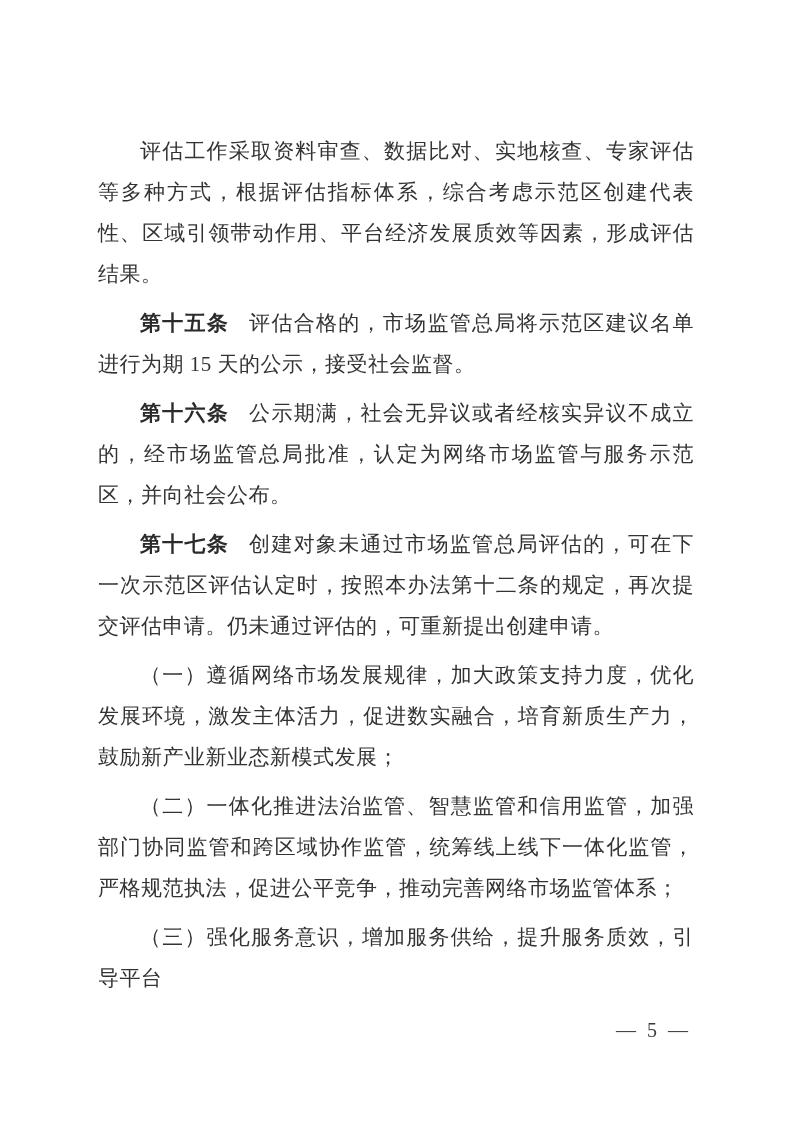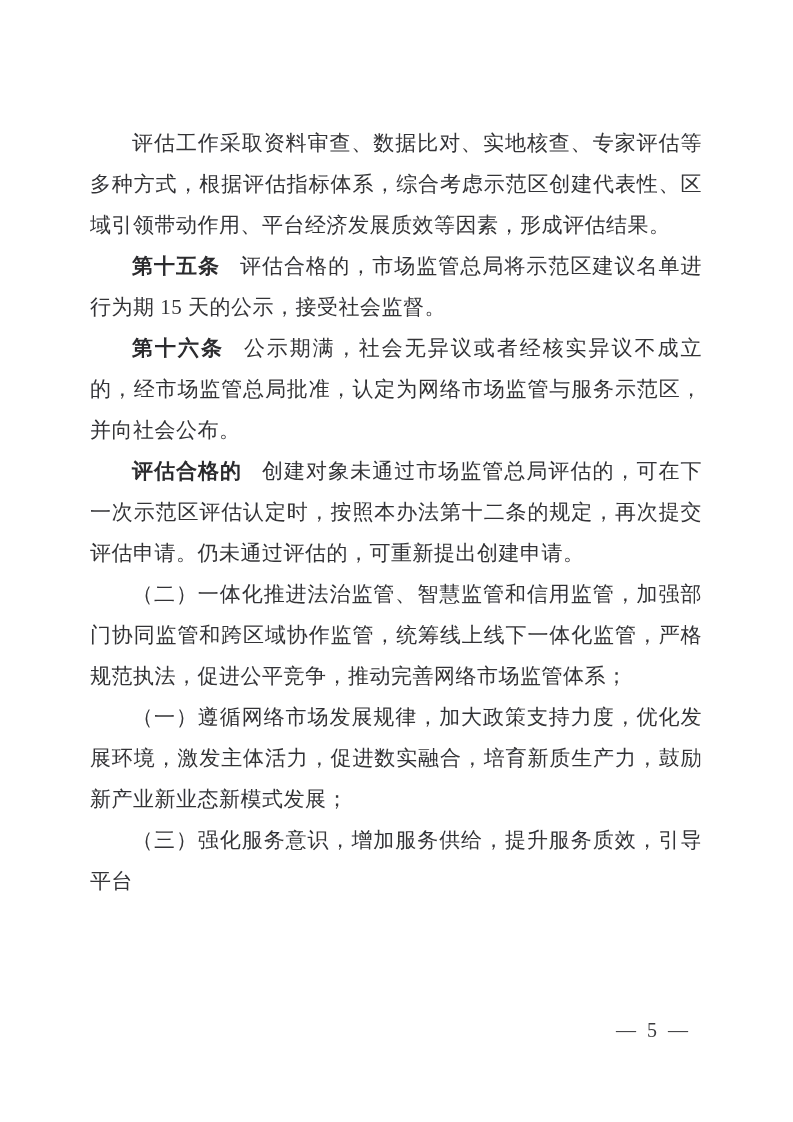--- a/index.html
+++ b/index.html
@@ -27,7 +27,7 @@
     width: 612px;
   }
   .para {
-    margin: 0;
+    margin: 8px;
     font-size: 21px;
     line-height: 41px;
     text-align: justify;

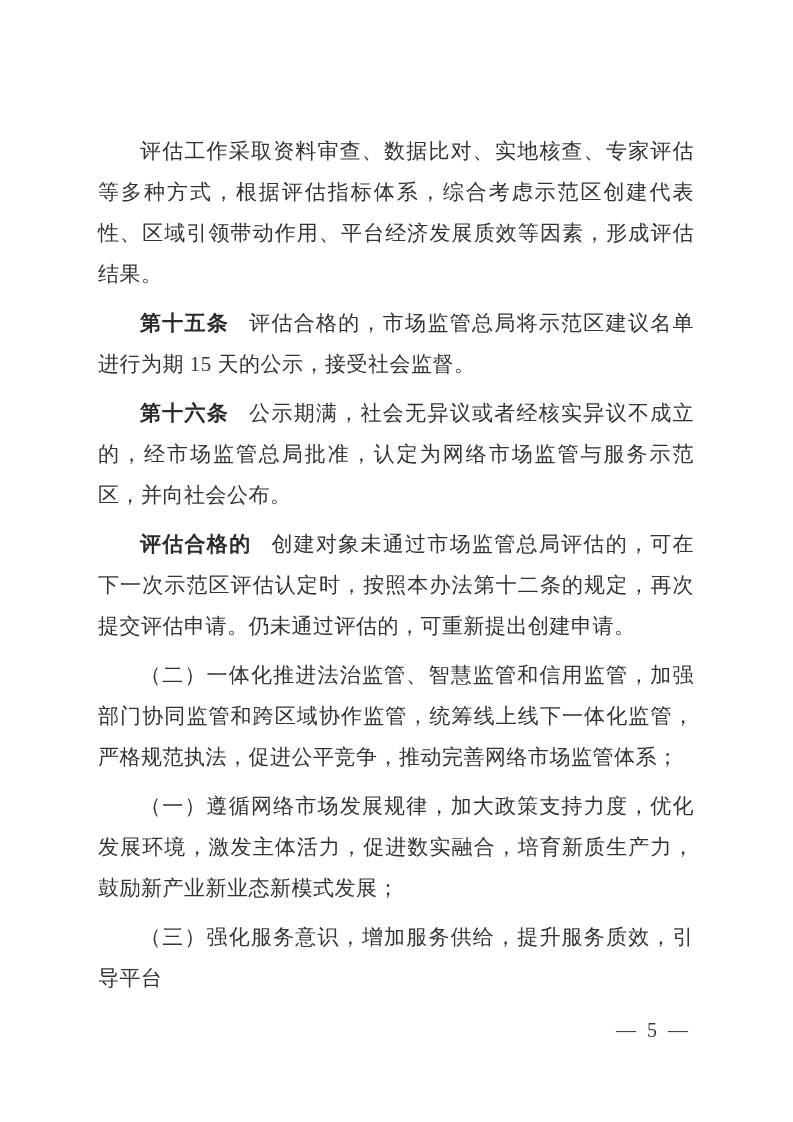--- a/index.html
+++ b/index.html
@@ -71,7 +71,7 @@
     </p>
 
     <p class="para">
-      <span class="art-head">评估合格的</span><span>创建对象未通过市场监管总局评估的，可在下一次示范区评估认定时，按照本办法第十二条的规定，再次提交评估申请。仍未通过评估的，可重新提出创建申请。</span>
+      <span class="art-head">第十七条</span><span>创建对象未通过市场监管总局评估的，可在下一次示范区评估认定时，按照本办法第十二条的规定，再次提交评估申请。仍未通过评估的，可重新提出创建申请。</span>
     </p>
 
 

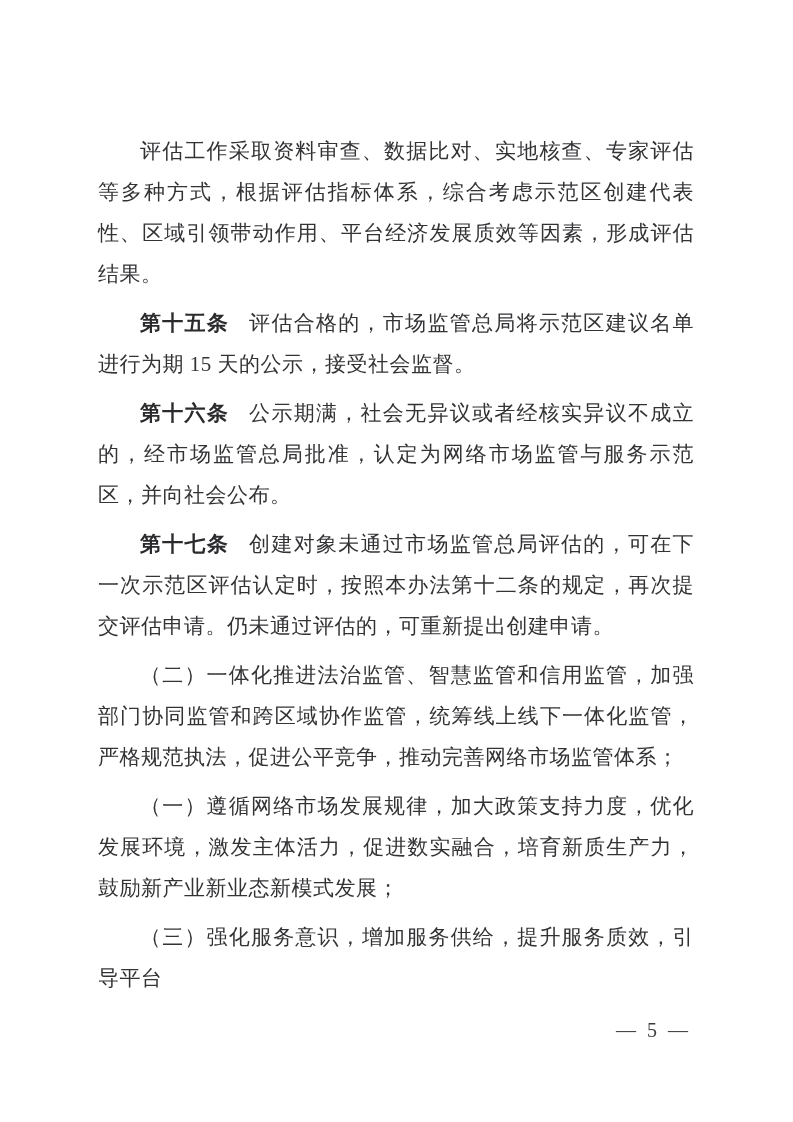--- a/index.html
+++ b/index.html
@@ -76,11 +76,11 @@
 
 
     <p class="para">
-      <span>（二）一体化推进法治监管、智慧监管和信用监管，加强部门协同监管和跨区域协作监管，统筹线上线下一体化监管，严格规范执法，促进公平竞争，推动完善网络市场监管体系；</span>
+      <span>（一）遵循网络市场发展规律，加大政策支持力度，优化发展环境，激发主体活力，促进数实融合，培育新质生产力，鼓励新产业新业态新模式发展；</span>
     </p>
 
     <p class="para">
-      <span>（一）遵循网络市场发展规律，加大政策支持力度，优化发展环境，激发主体活力，促进数实融合，培育新质生产力，鼓励新产业新业态新模式发展；</span>
+      <span>（二）一体化推进法治监管、智慧监管和信用监管，加强部门协同监管和跨区域协作监管，统筹线上线下一体化监管，严格规范执法，促进公平竞争，推动完善网络市场监管体系；</span>
     </p>
 
     <p class="para">

